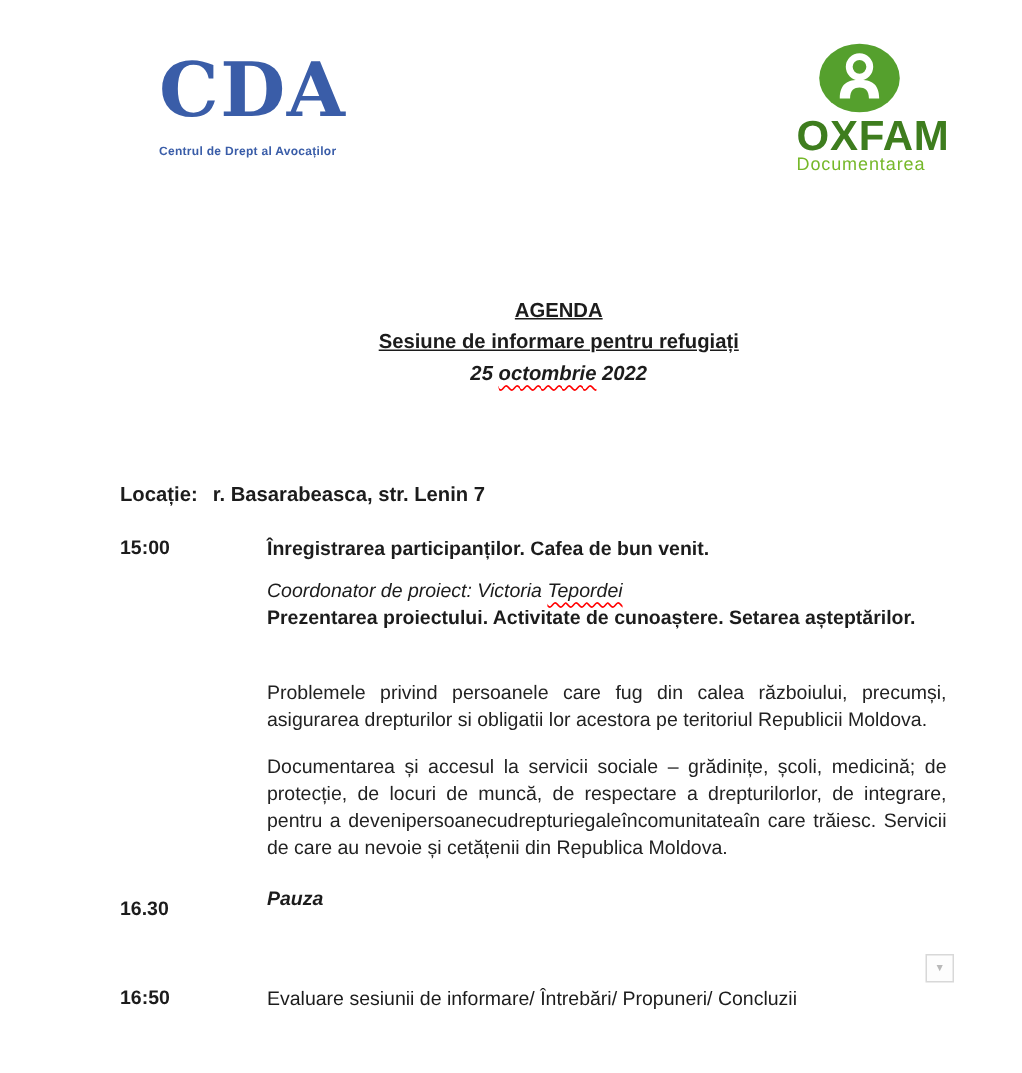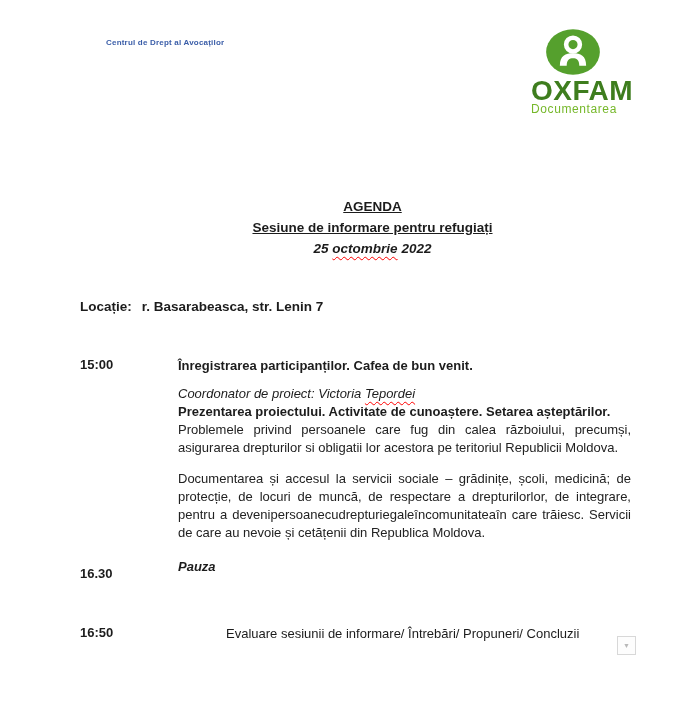--- a/index.html
+++ b/index.html
@@ -112,6 +112,7 @@
 <div class="page">
 
   <div class="cda-logo">
+    <div class="cda-acronym">CDA</div>
     <div class="cda-tagline">Centrul de Drept al Avocaților</div>
   </div>
 

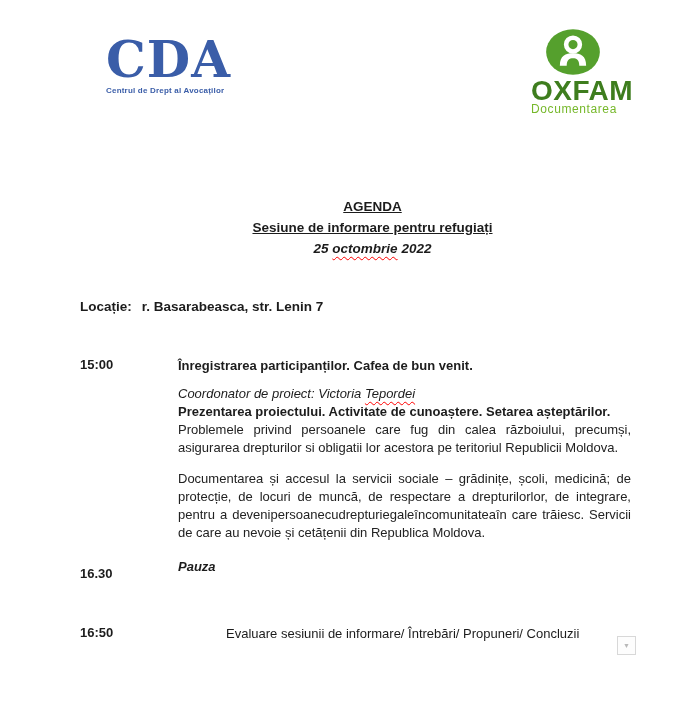--- a/index.html
+++ b/index.html
@@ -26,7 +26,7 @@
     font-size: 8px;
     font-weight: 700;
     color: #3A5DA8;
-    margin-top: 2px;
+    margin-top: 12px;
     letter-spacing: 0.2px;
     white-space: nowrap;
   }

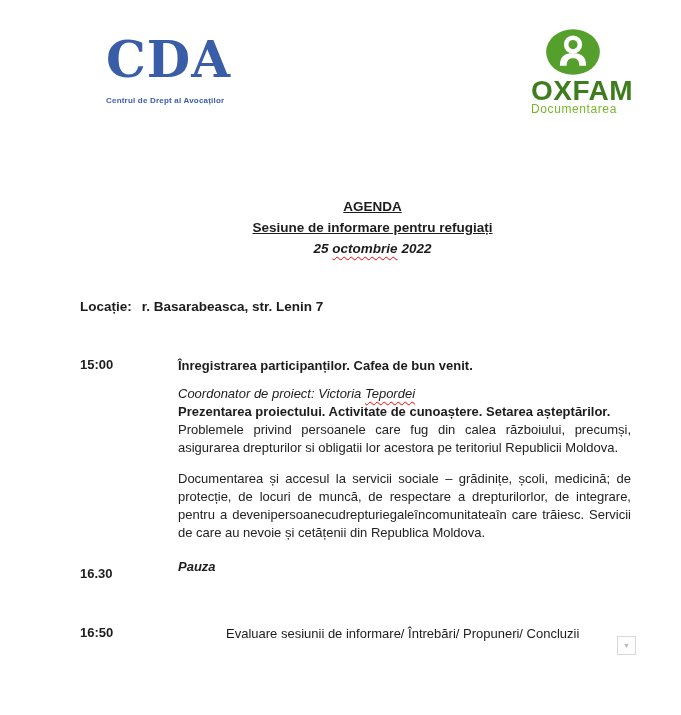--- a/index.html
+++ b/index.html
@@ -66,7 +66,7 @@
 
   
   .location-line {
-    position: absolute; left: 80px; top: 299px;
+    position: absolute; left: 80px; top: 322px;
     font-size: 13.5px; font-weight: 700;
   }
   .location-value { margin-left: 10px; }

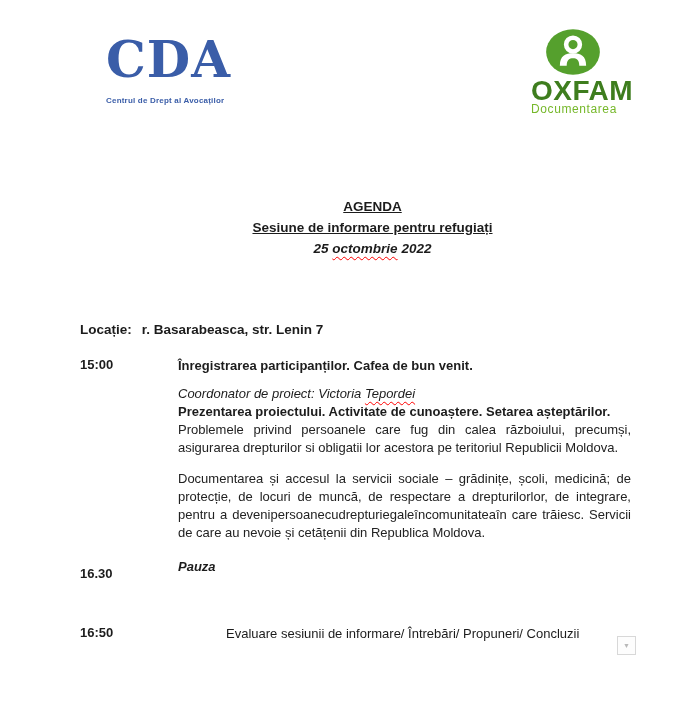--- a/index.html
+++ b/index.html
@@ -86,7 +86,7 @@
     color: #222;
   }
   .row-1 { margin-bottom: 0; }
-  .row-problems { }
+  .row-problems { margin-top: 32px; }
   .row-documentation { margin-top: 13px; }
   .row-pauza { margin-top: 16px; }
   .row-pauza .time-cell { padding-top: 8px; }

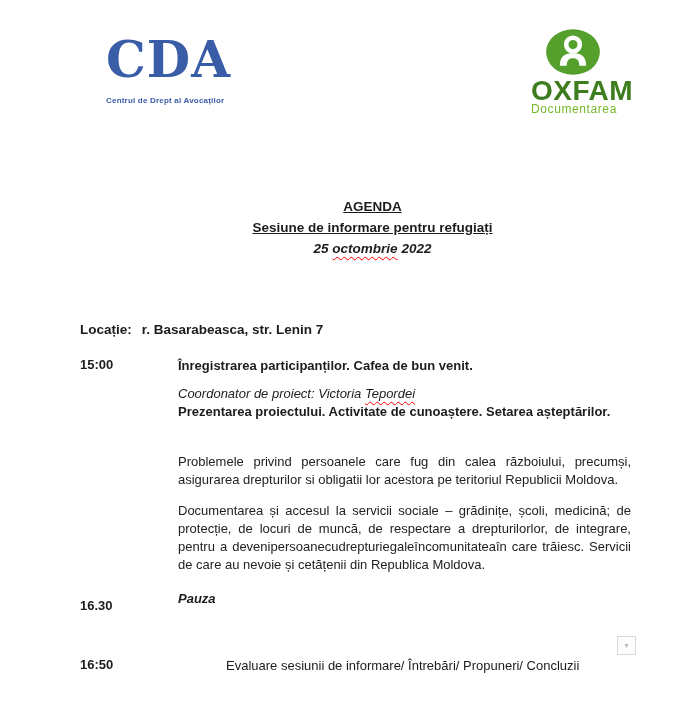--- a/index.html
+++ b/index.html
@@ -91,7 +91,7 @@
   .row-pauza { margin-top: 16px; }
   .row-pauza .time-cell { padding-top: 8px; }
   .row-pauza .content-cell { font-weight: 700; font-style: italic; line-height: 18px; }
-  .row-eval { margin-top: 44px; gap: 48px; }
+  .row-eval { margin-top: 44px; }
   .row-eval .content-cell { line-height: 18px; }
 
   

